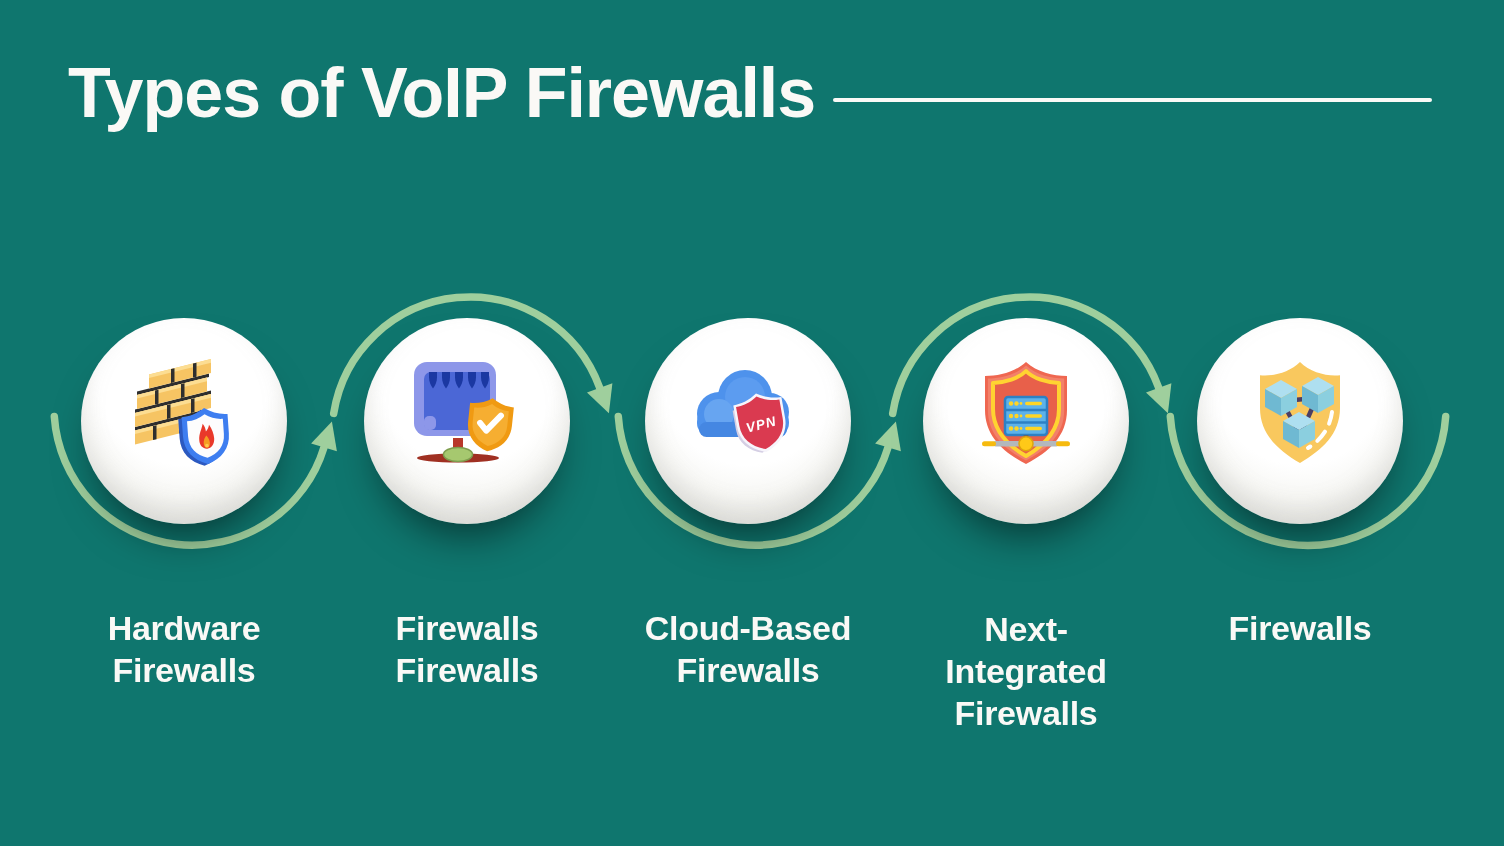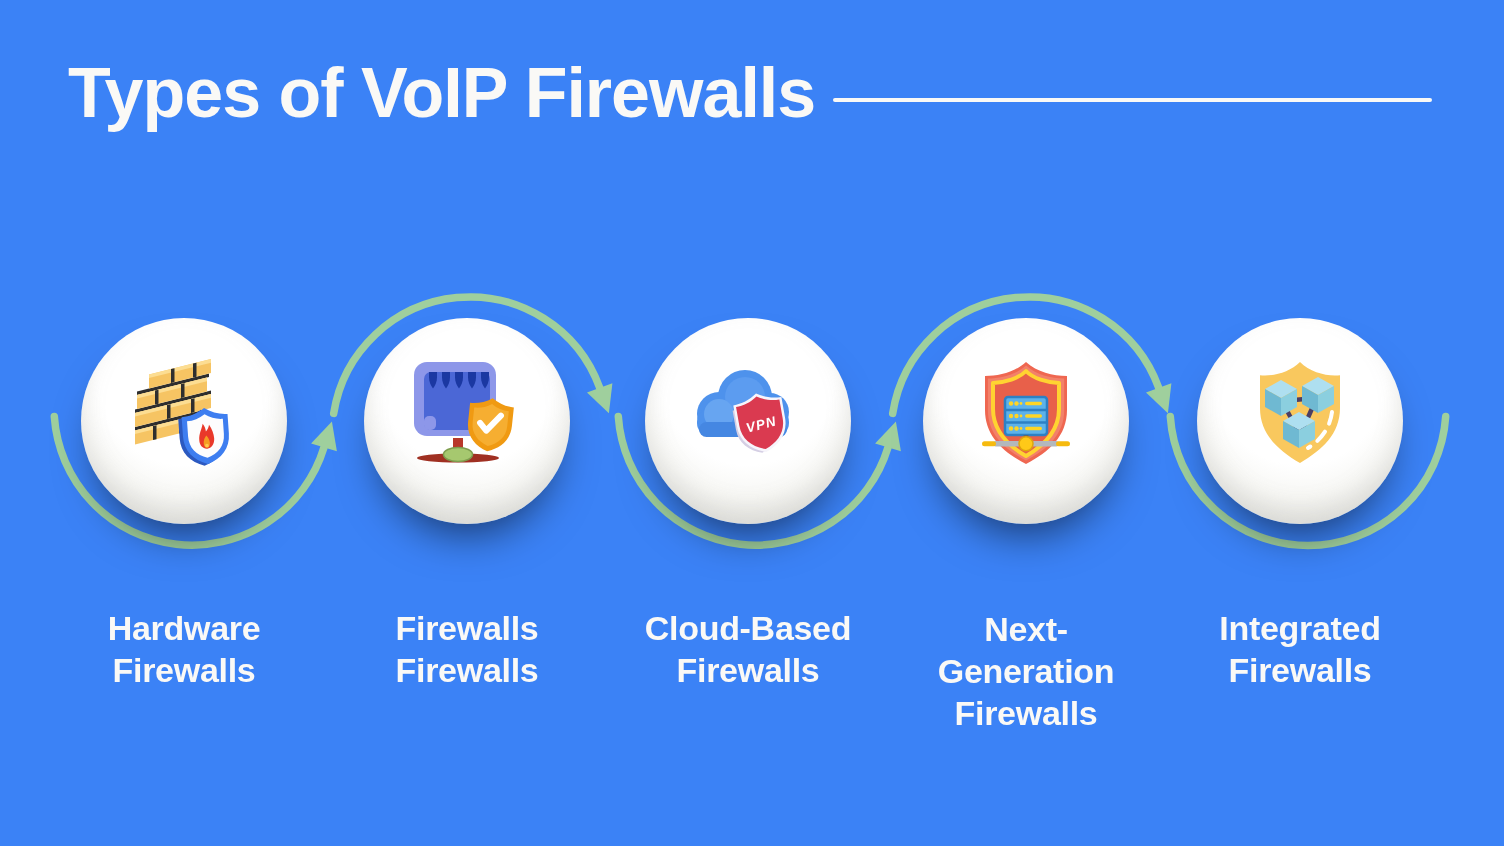--- a/index.html
+++ b/index.html
@@ -5,7 +5,7 @@
   html,body{margin:0;padding:0;background:#0c1d1b;}
   #stage{
     position:relative;width:1504px;height:846px;overflow:hidden;
-    background:#3b82f6;
+    background:#0f766e;
     font-family:"Liberation Sans","DejaVu Sans",sans-serif;
   }
   

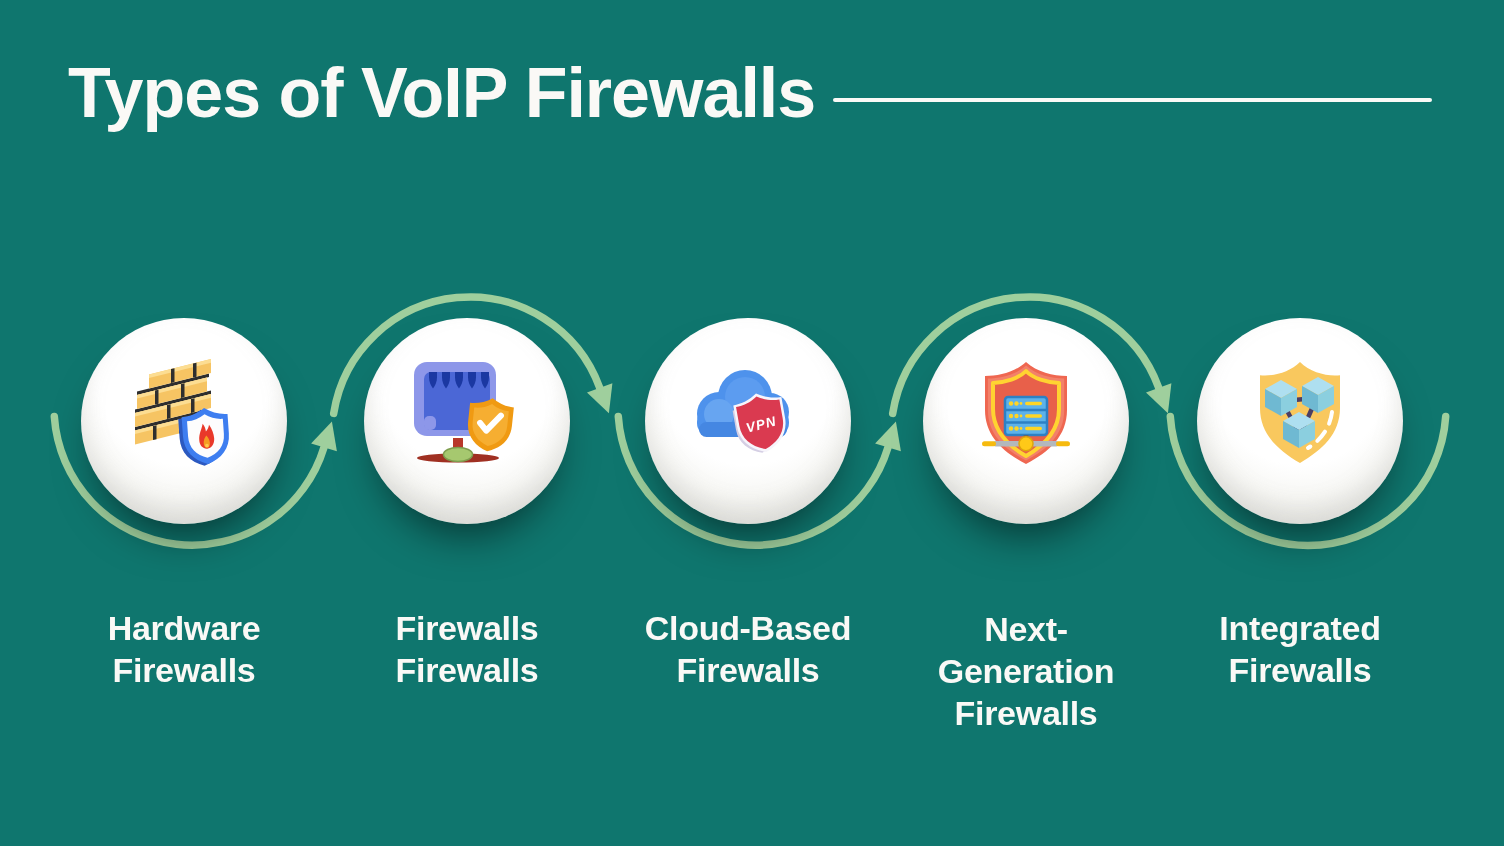--- a/index.html
+++ b/index.html
@@ -215,7 +215,6 @@
     <div>Firewalls</div>
   </div>
   <div class="step-label" style="left:1150px;top:607px;">
-    <div>Integrated</div>
     <div>Firewalls</div>
   </div>
 

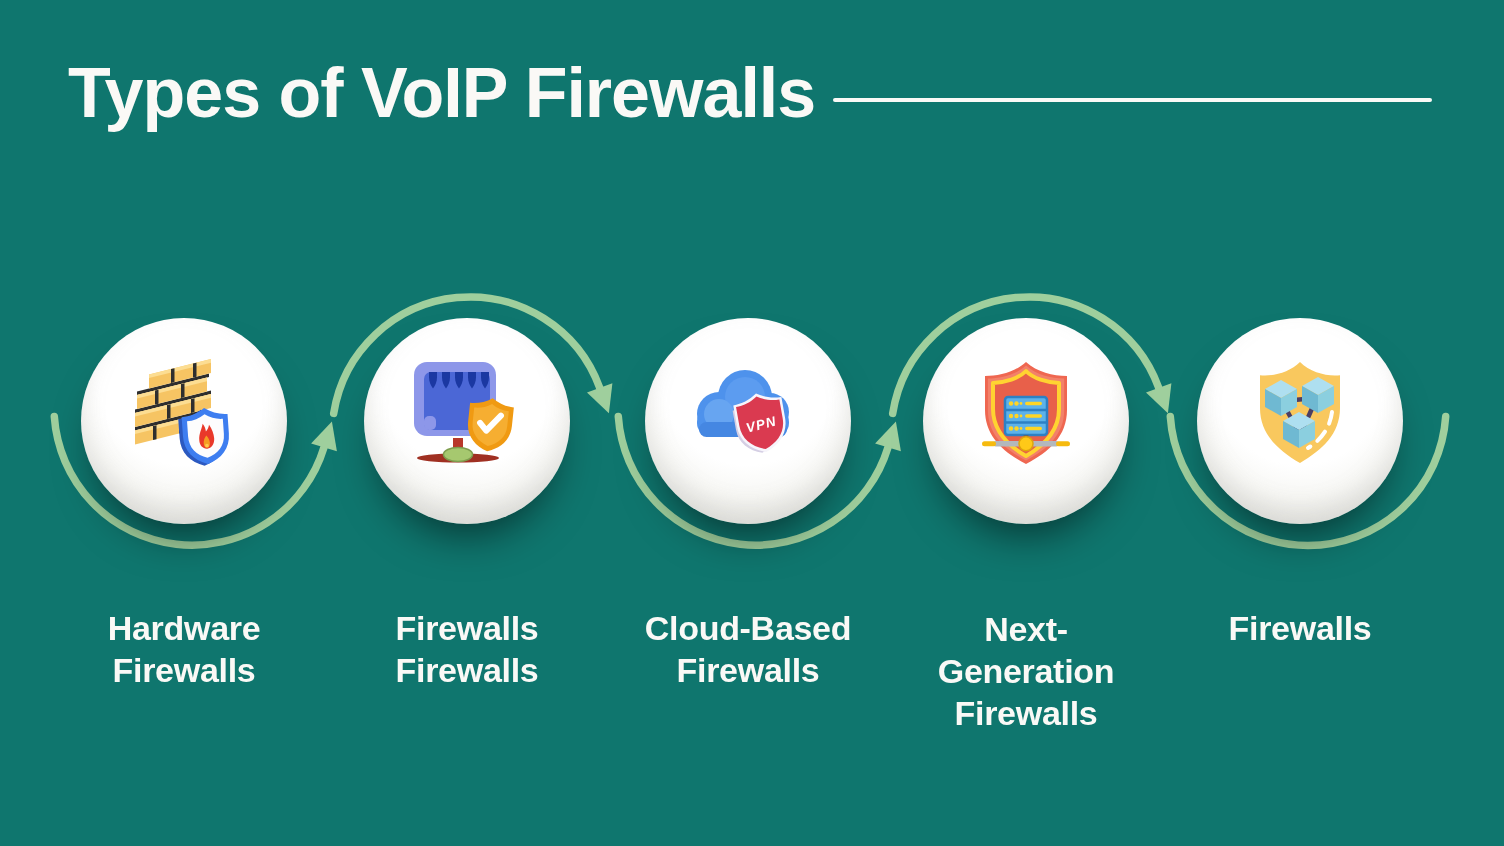--- a/index.html
+++ b/index.html
@@ -211,7 +211,7 @@
   </div>
   <div class="step-label" style="left:876px;top:608px;">
     <div>Next-</div>
-    <div>Generation</div>
+    <div>Integrated</div>
     <div>Firewalls</div>
   </div>
   <div class="step-label" style="left:1150px;top:607px;">

